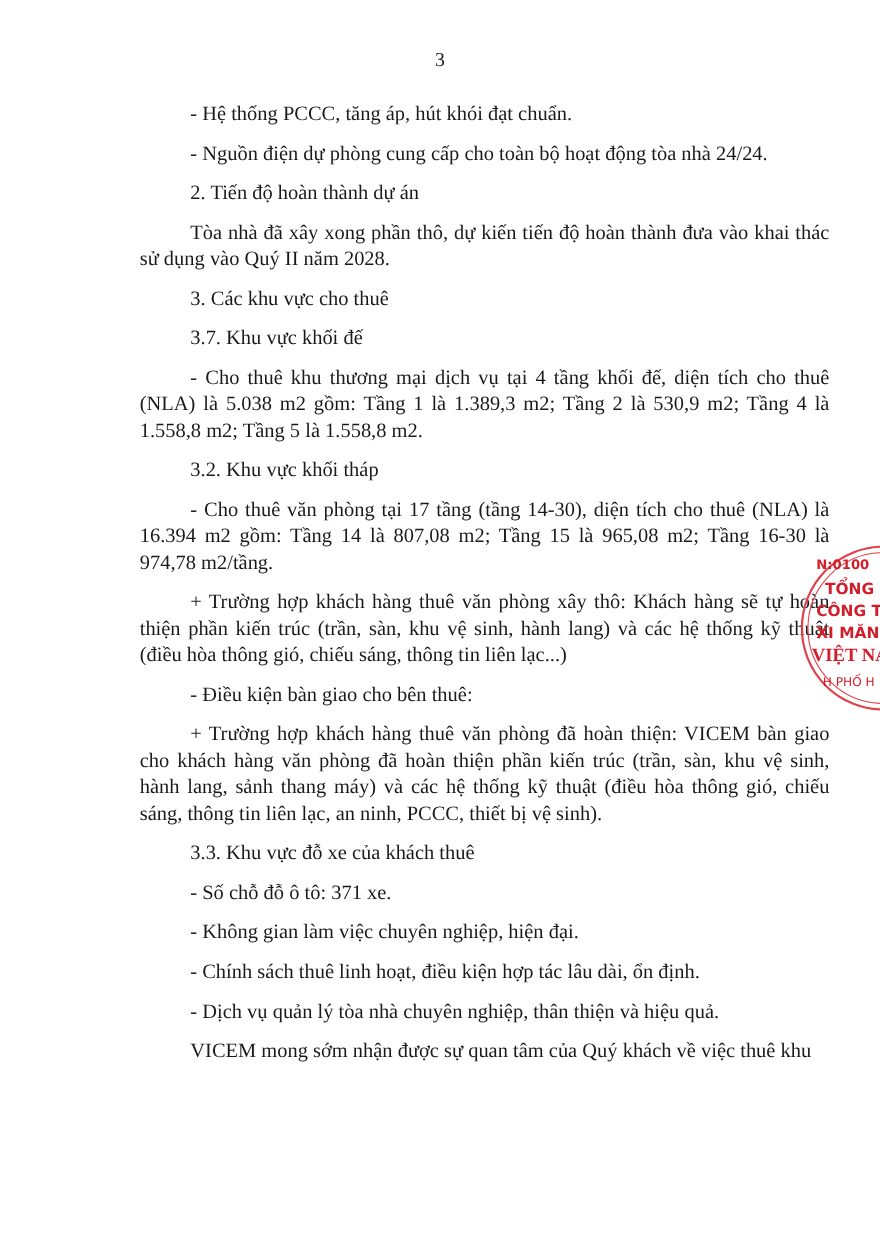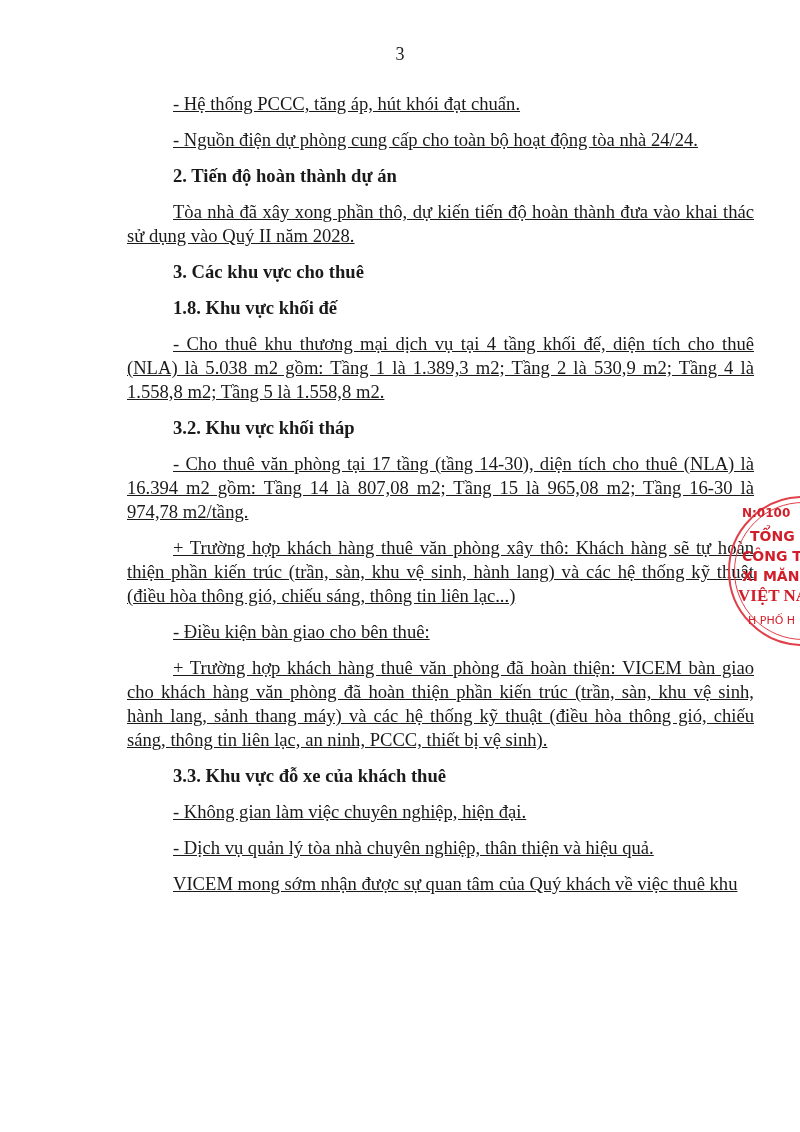--- a/index.html
+++ b/index.html
@@ -7,7 +7,7 @@
          font-family: "Liberation Serif", serif; color: #1a1a1a; }
   .page-number { position: absolute; top: 44px; left: 0; width: 800px; text-align: center; font-size: 18px; }
   .content { position: absolute; left: 127px; top: 92px; width: 627px; font-size: 18.6px; line-height: 24px; }
-  .p { margin: 0 0 12px 0; text-align: justify; text-indent: 46px; text-decoration: underline; }
+  .p { margin: 0 0 12px 0; text-align: justify; text-indent: 46px; }
   .h { margin: 0 0 12px 0; font-weight: bold; padding-left: 46px; }
   .stamp { position: absolute; left: 728px; top: 496px; width: 110px; height: 150px; color: #d21e2a;
            font-family: "DejaVu Sans", sans-serif; text-align: center; }

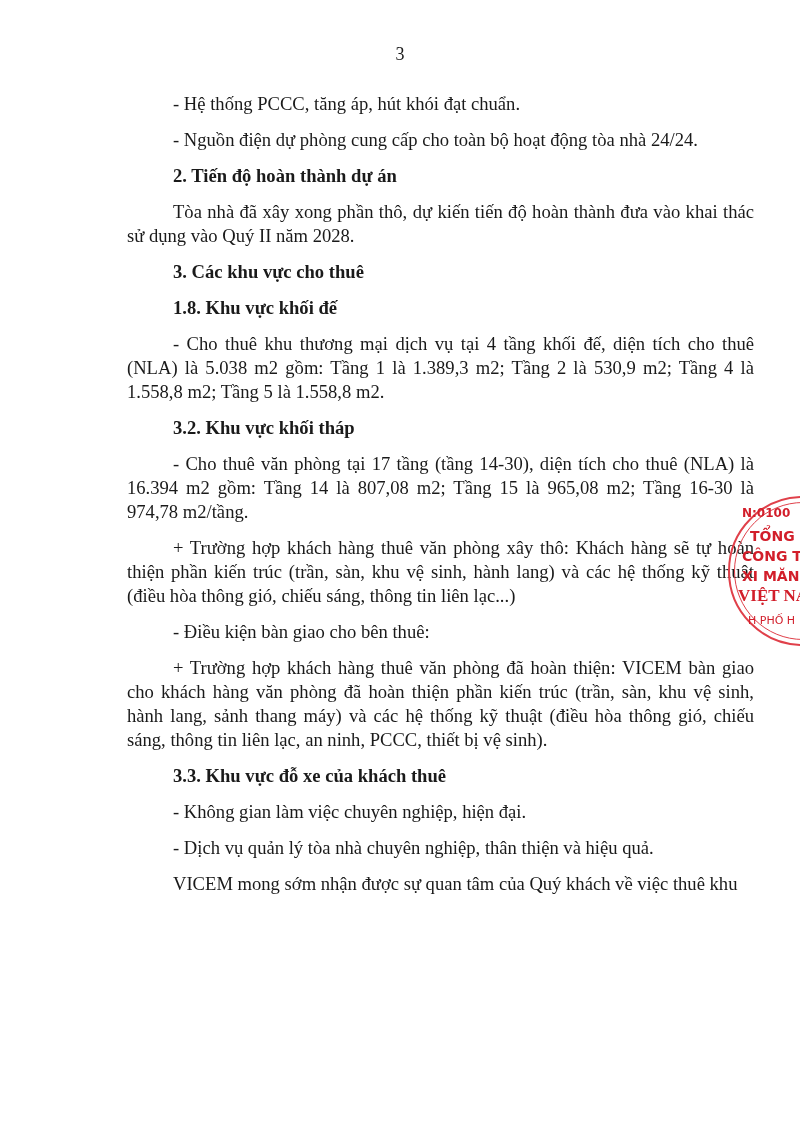--- a/index.html
+++ b/index.html
@@ -8,7 +8,7 @@
   .page-number { position: absolute; top: 44px; left: 0; width: 800px; text-align: center; font-size: 18px; }
   .content { position: absolute; left: 127px; top: 92px; width: 627px; font-size: 18.6px; line-height: 24px; }
   .p { margin: 0 0 12px 0; text-align: justify; text-indent: 46px; }
-  .h { margin: 0 0 12px 0; font-weight: bold; padding-left: 46px; }
+  .h { margin: 0 0 12px 0; font-weight: normal; padding-left: 46px; }
   .stamp { position: absolute; left: 728px; top: 496px; width: 110px; height: 150px; color: #d21e2a;
            font-family: "DejaVu Sans", sans-serif; text-align: center; }
   .stamp .ring { position: absolute; left: 0; top: 0; width: 150px; height: 150px; border: 2px solid #e0404a;

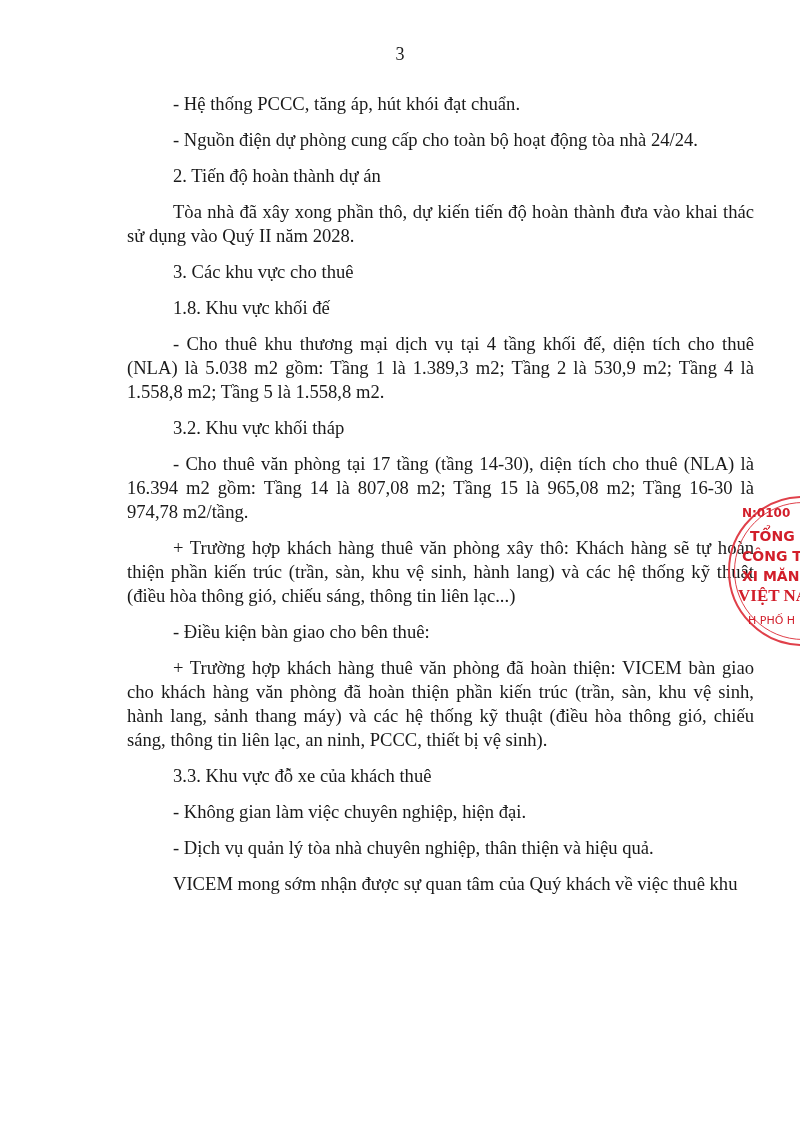--- a/index.html
+++ b/index.html
@@ -34,7 +34,7 @@
   <p class="h">2. Tiến độ hoàn thành dự án</p>
   <p class="p">Tòa nhà đã xây xong phần thô, dự kiến tiến độ hoàn thành đưa vào khai thác sử dụng vào Quý II năm 2028.</p>
   <p class="h">3. Các khu vực cho thuê</p>
-  <p class="h">1.8. Khu vực khối đế</p>
+  <p class="h">3.7. Khu vực khối đế</p>
   <p class="p">- Cho thuê khu thương mại dịch vụ tại 4 tầng khối đế, diện tích cho thuê (NLA) là 5.038 m2 gồm: Tầng 1 là 1.389,3 m2; Tầng 2 là 530,9 m2; Tầng 4 là 1.558,8 m2; Tầng 5 là 1.558,8 m2.</p>
   <p class="h">3.2. Khu vực khối tháp</p>
   <p class="p">- Cho thuê văn phòng tại 17 tầng (tầng 14-30), diện tích cho thuê (NLA) là 16.394 m2 gồm: Tầng 14 là 807,08 m2; Tầng 15 là 965,08 m2; Tầng 16-30 là 974,78 m2/tầng.</p>

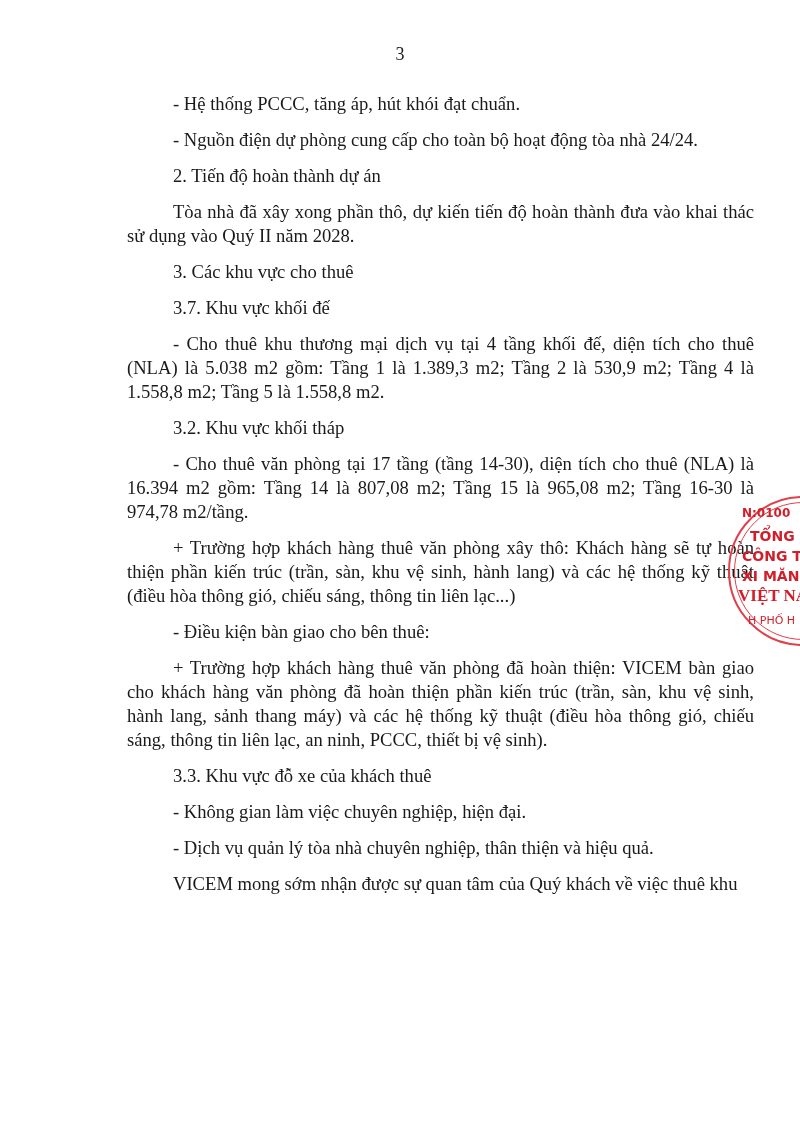--- a/index.html
+++ b/index.html
@@ -42,6 +42,7 @@
   <p class="p">- Điều kiện bàn giao cho bên thuê:</p>
   <p class="p">+ Trường hợp khách hàng thuê văn phòng đã hoàn thiện: VICEM bàn giao cho khách hàng văn phòng đã hoàn thiện phần kiến trúc (trần, sàn, khu vệ sinh, hành lang, sảnh thang máy) và các hệ thống kỹ thuật (điều hòa thông gió, chiếu sáng, thông tin liên lạc, an ninh, PCCC, thiết bị vệ sinh).</p>
   <p class="h">3.3. Khu vực đỗ xe của khách thuê</p>
+  <p class="p">- Số chỗ đỗ ô tô: 371 xe.</p>
   <p class="p">- Không gian làm việc chuyên nghiệp, hiện đại.</p>
   <p class="p">- Dịch vụ quản lý tòa nhà chuyên nghiệp, thân thiện và hiệu quả.</p>
   <p class="p">VICEM mong sớm nhận được sự quan tâm của Quý khách về việc thuê khu</p>

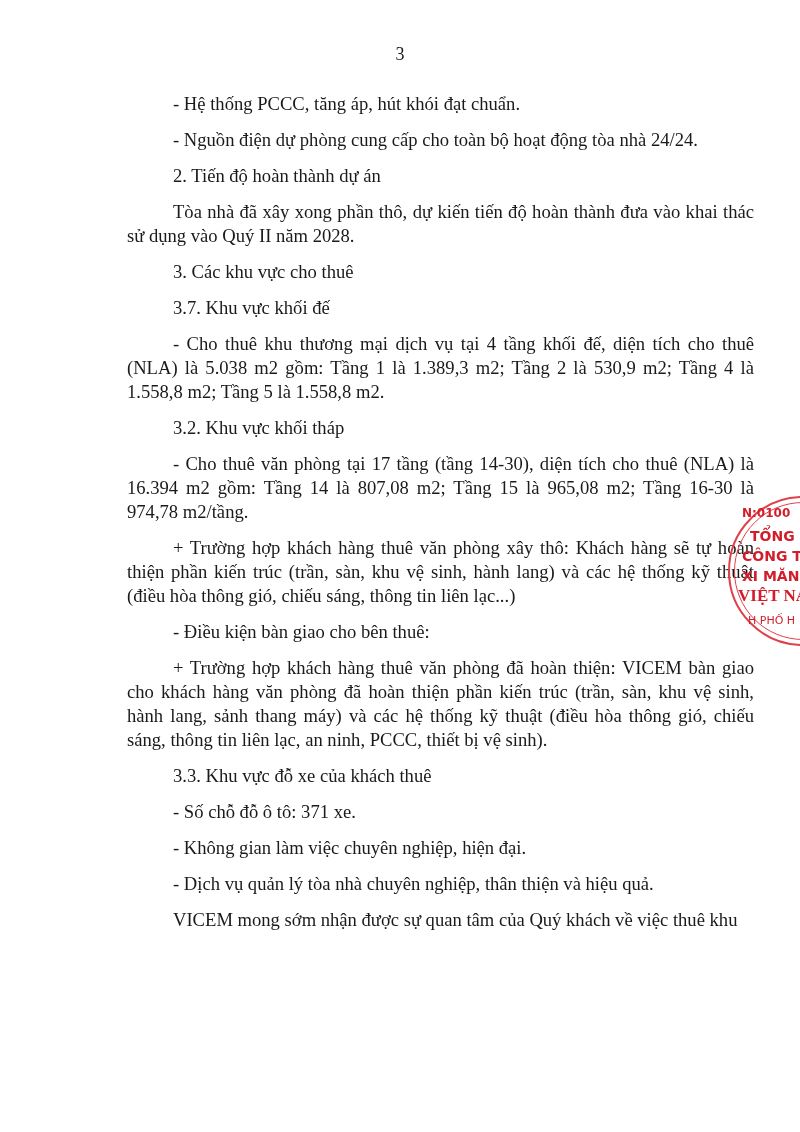--- a/index.html
+++ b/index.html
@@ -44,6 +44,7 @@
   <p class="h">3.3. Khu vực đỗ xe của khách thuê</p>
   <p class="p">- Số chỗ đỗ ô tô: 371 xe.</p>
   <p class="p">- Không gian làm việc chuyên nghiệp, hiện đại.</p>
+  <p class="p">- Chính sách thuê linh hoạt, điều kiện hợp tác lâu dài, ổn định.</p>
   <p class="p">- Dịch vụ quản lý tòa nhà chuyên nghiệp, thân thiện và hiệu quả.</p>
   <p class="p">VICEM mong sớm nhận được sự quan tâm của Quý khách về việc thuê khu</p>
 </div>

